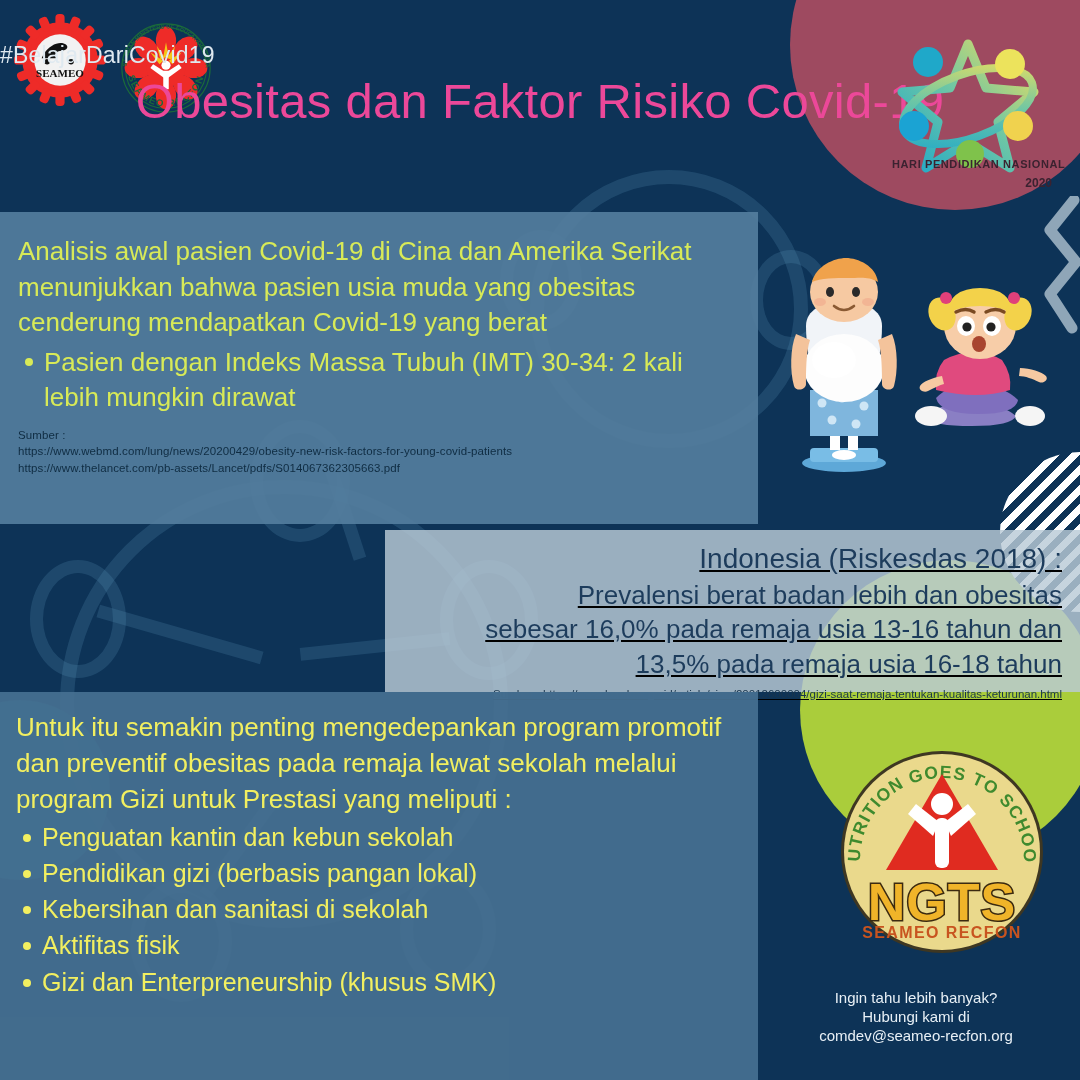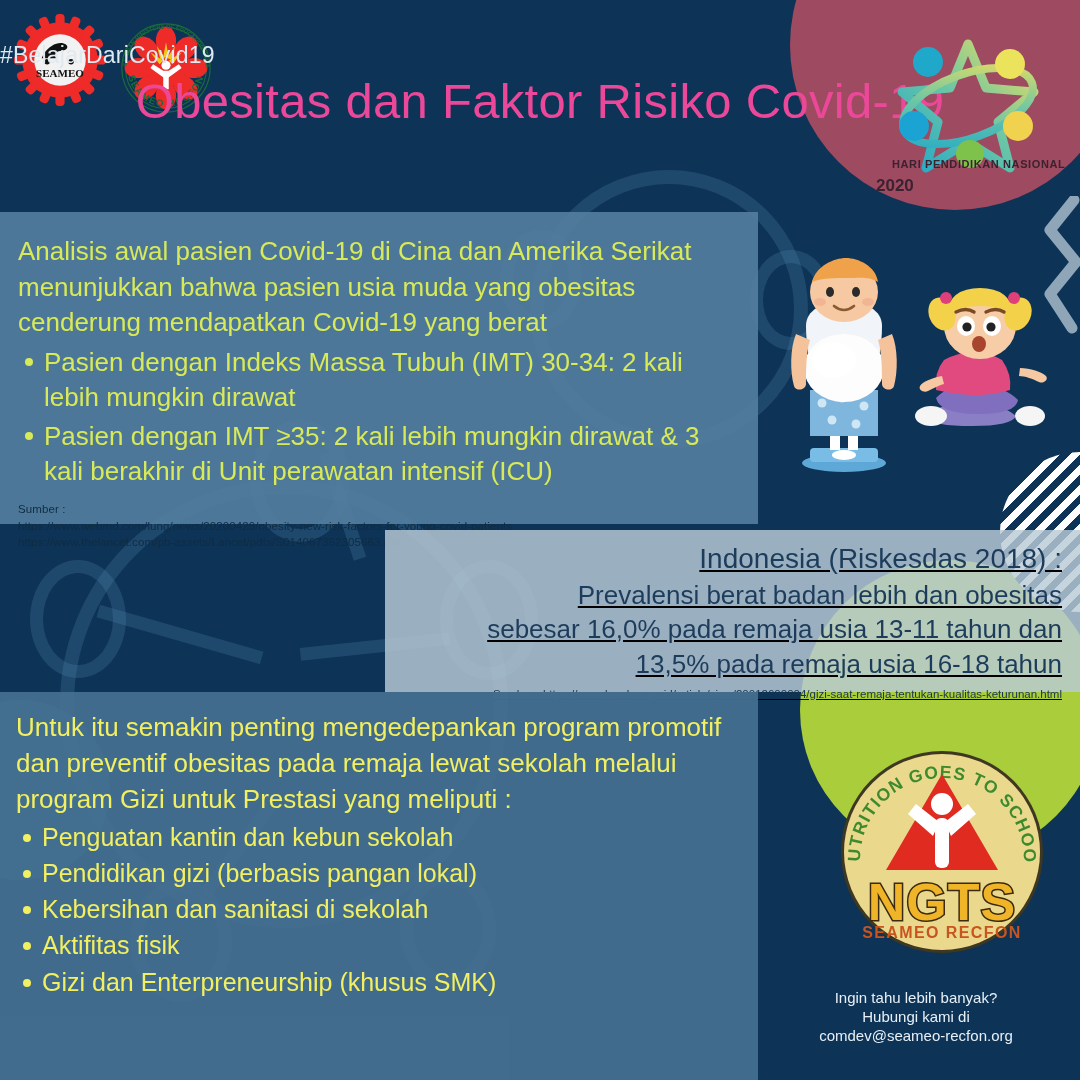--- a/index.html
+++ b/index.html
@@ -74,8 +74,8 @@
     color:#3b2230;font-size:11px;letter-spacing:.6px;font-weight:bold;
   }
   .hpn-year{
-    position:absolute;right:28px;top:176px;width:176px;text-align:left;
-    color:#3b2230;font-size:17px;font-weight:bold;
+    position:absolute;right:28px;top:176px;width:176px;text-align:right;
+    color:#3b2230;font-size:12px;font-weight:bold;
   }
 
   

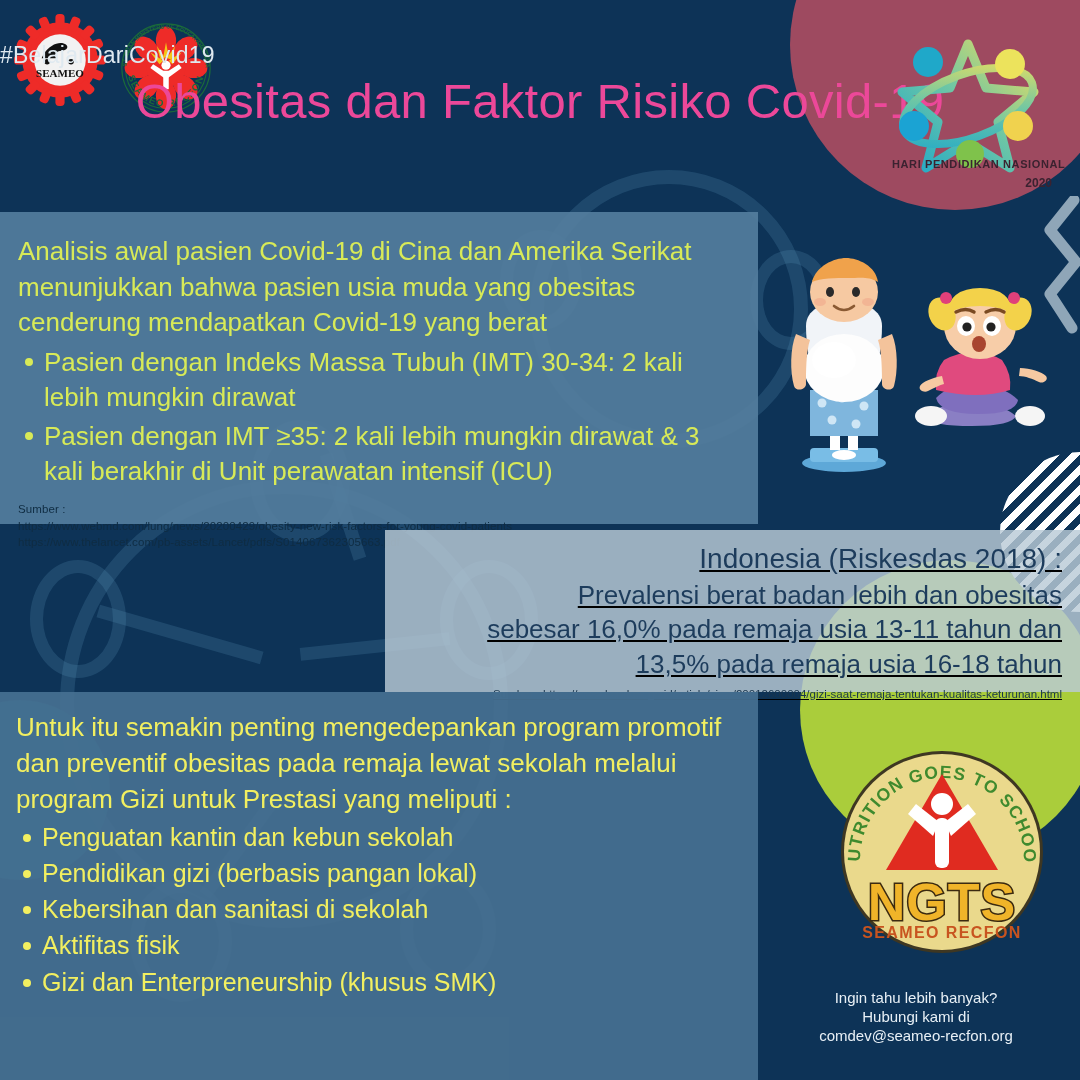--- a/index.html
+++ b/index.html
@@ -315,7 +315,6 @@
     <p class="lead">Analisis awal pasien Covid-19 di Cina dan Amerika Serikat menunjukkan bahwa pasien usia muda yang obesitas cenderung mendapatkan Covid-19 yang berat</p>
     <ul class="bullets">
       <li>Pasien dengan Indeks Massa Tubuh (IMT) 30-34:  2 kali lebih mungkin dirawat</li>
-      <li>Pasien dengan IMT ≥35:  2 kali lebih mungkin dirawat &amp; 3 kali berakhir di Unit perawatan intensif (ICU)</li>
     </ul>
     <div class="src">
       <span class="sr-lbl">Sumber :</span>

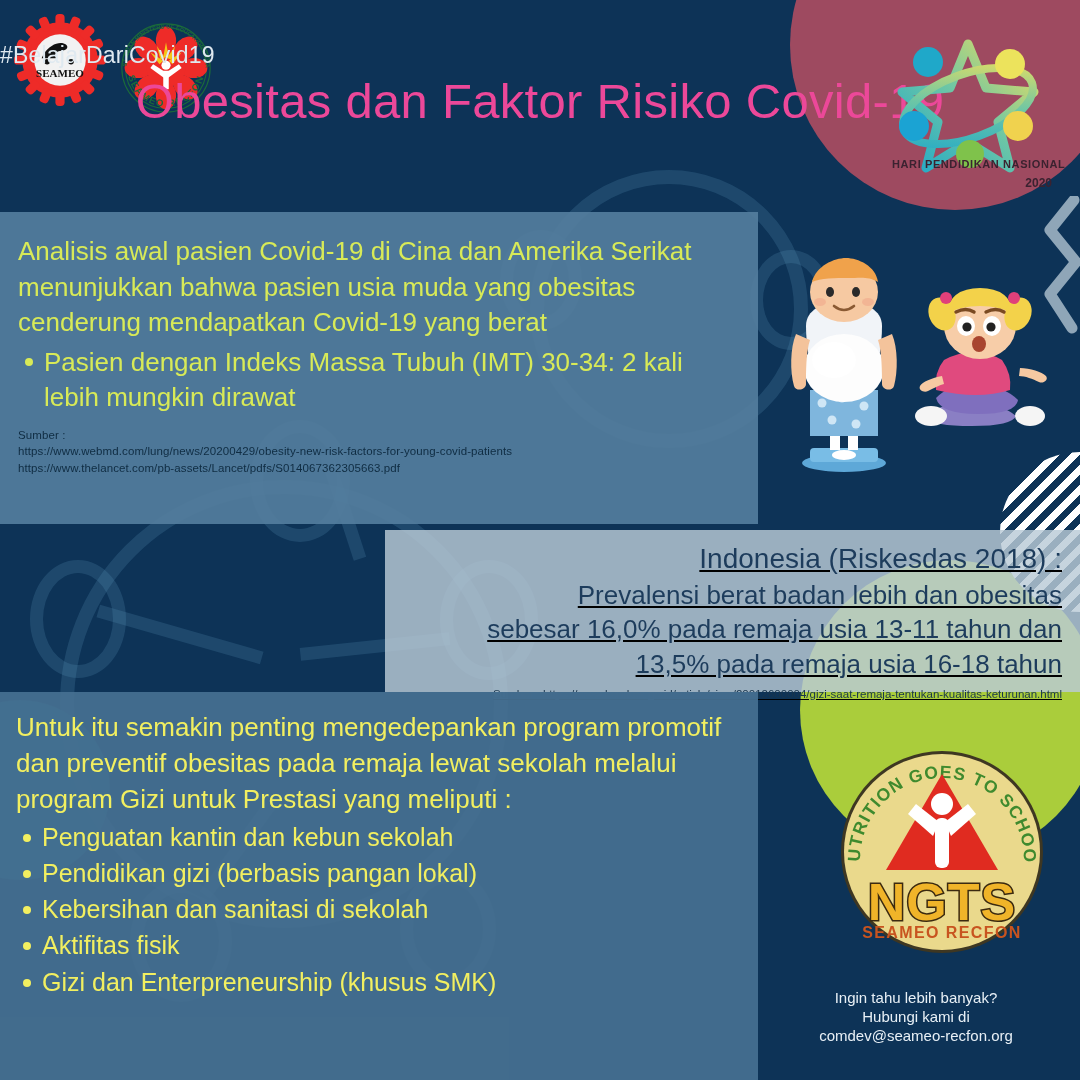--- a/index.html
+++ b/index.html
@@ -326,7 +326,7 @@
   <div class="panel-b">
     <div class="b-line head">Indonesia (Riskesdas 2018) :</div>
     <div class="b-line">Prevalensi berat badan lebih dan obesitas</div>
-    <div class="b-line">sebesar 16,0% pada remaja usia 13-11 tahun dan</div>
+    <div class="b-line">sebesar 16,0% pada remaja usia 13-16 tahun dan</div>
     <div class="b-line">13,5% pada remaja usia 16-18 tahun</div>
     <div class="b-src">Sumber :.https://www.kemkes.go.id/article/view/20012600004/gizi-saat-remaja-tentukan-kualitas-keturunan.html</div>
   </div>

